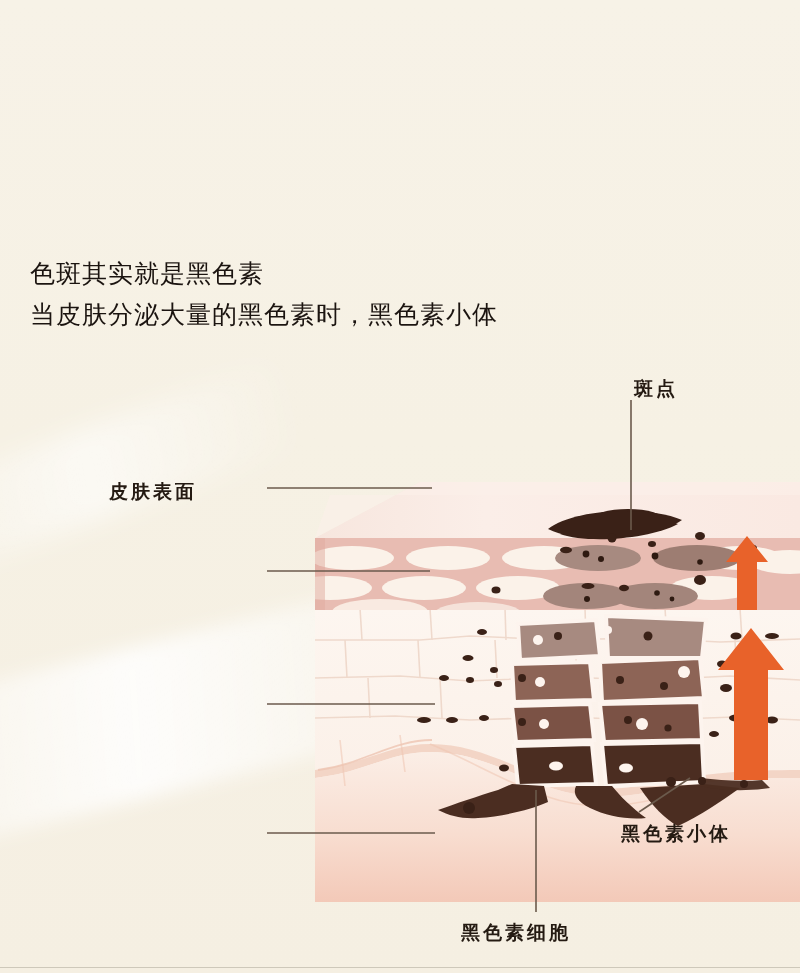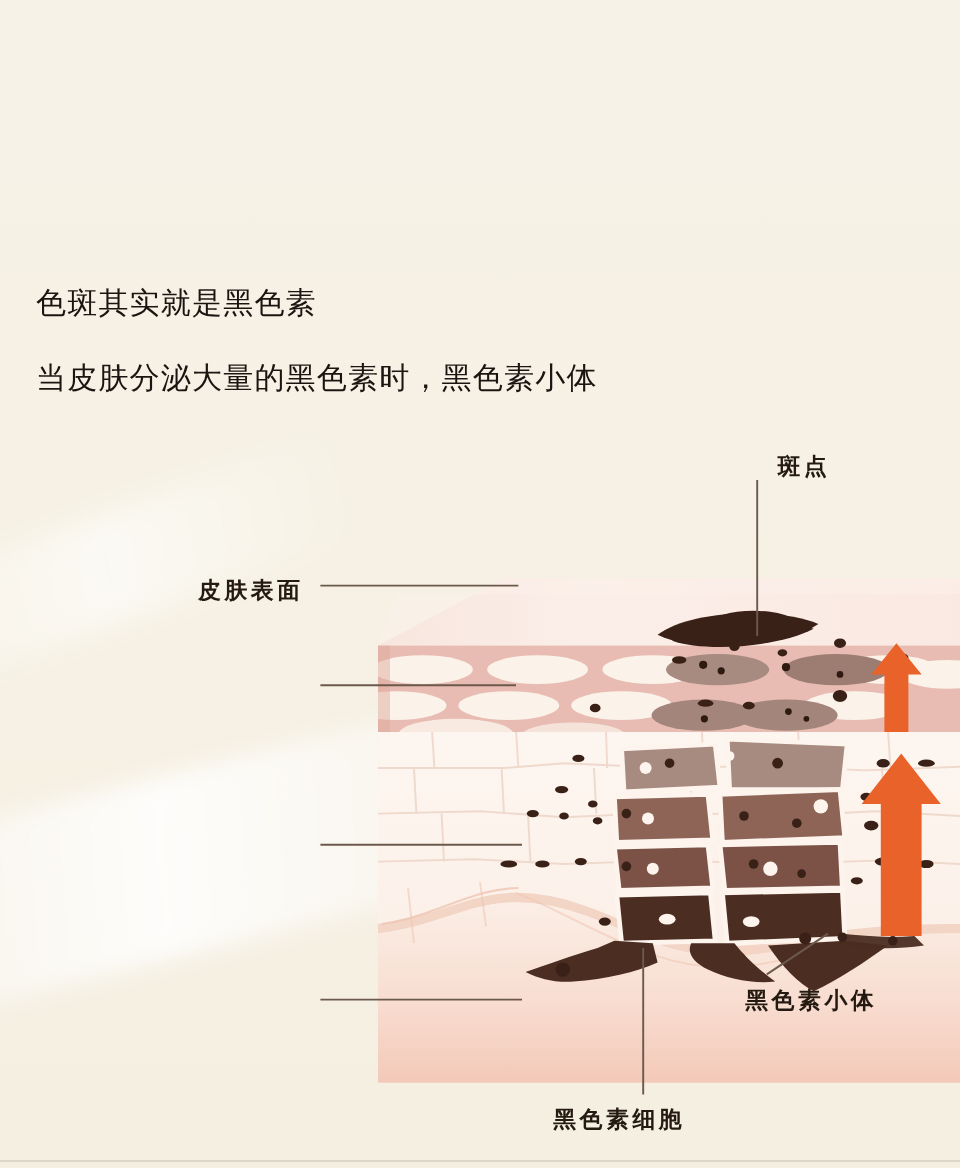--- a/index.html
+++ b/index.html
@@ -60,7 +60,7 @@
     letter-spacing:1px;
     font-weight:500;
   }
-  .sub1{top:236px;text-align:right;}
+  .sub1{top:257px;text-align:right;}
   .sub2{top:298px;}
 
   

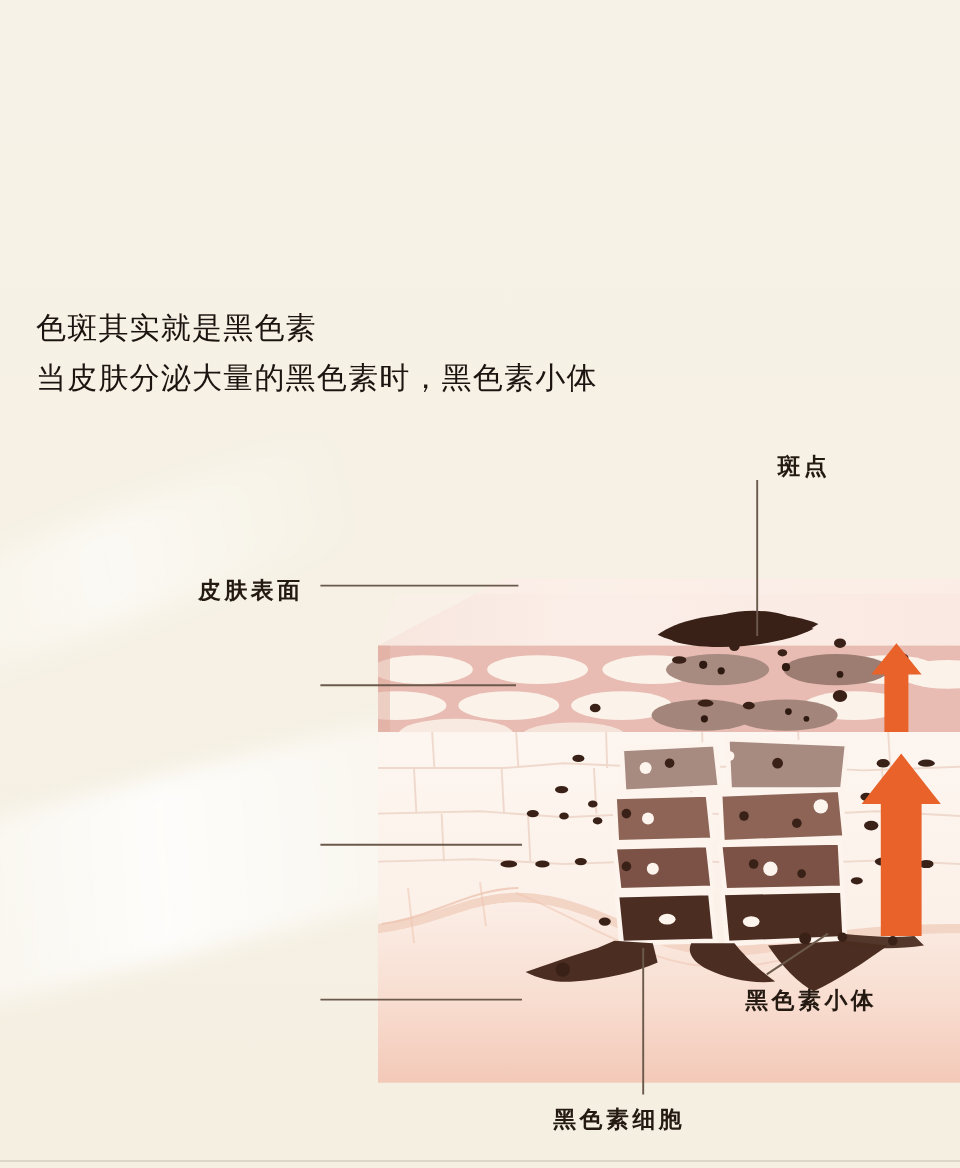--- a/index.html
+++ b/index.html
@@ -85,7 +85,7 @@
   .lbl-corneum    {left:53px;  top:562px; width:200px;}
   .lbl-epidermis  {left:53px;  top:695px; width:200px;}
   .lbl-dermis     {left:53px;  top:824px; width:200px;}
-  .lbl-spot       {left:572px; top:376px; width:120px; text-align:right;}
+  .lbl-spot       {left:596px; top:376px; width:120px; text-align:center;}
   .lbl-melanosome {left:586px; top:821px; width:180px; text-align:center;}
   .lbl-melanocyte {left:396px; top:920px; width:240px; text-align:center;}
 

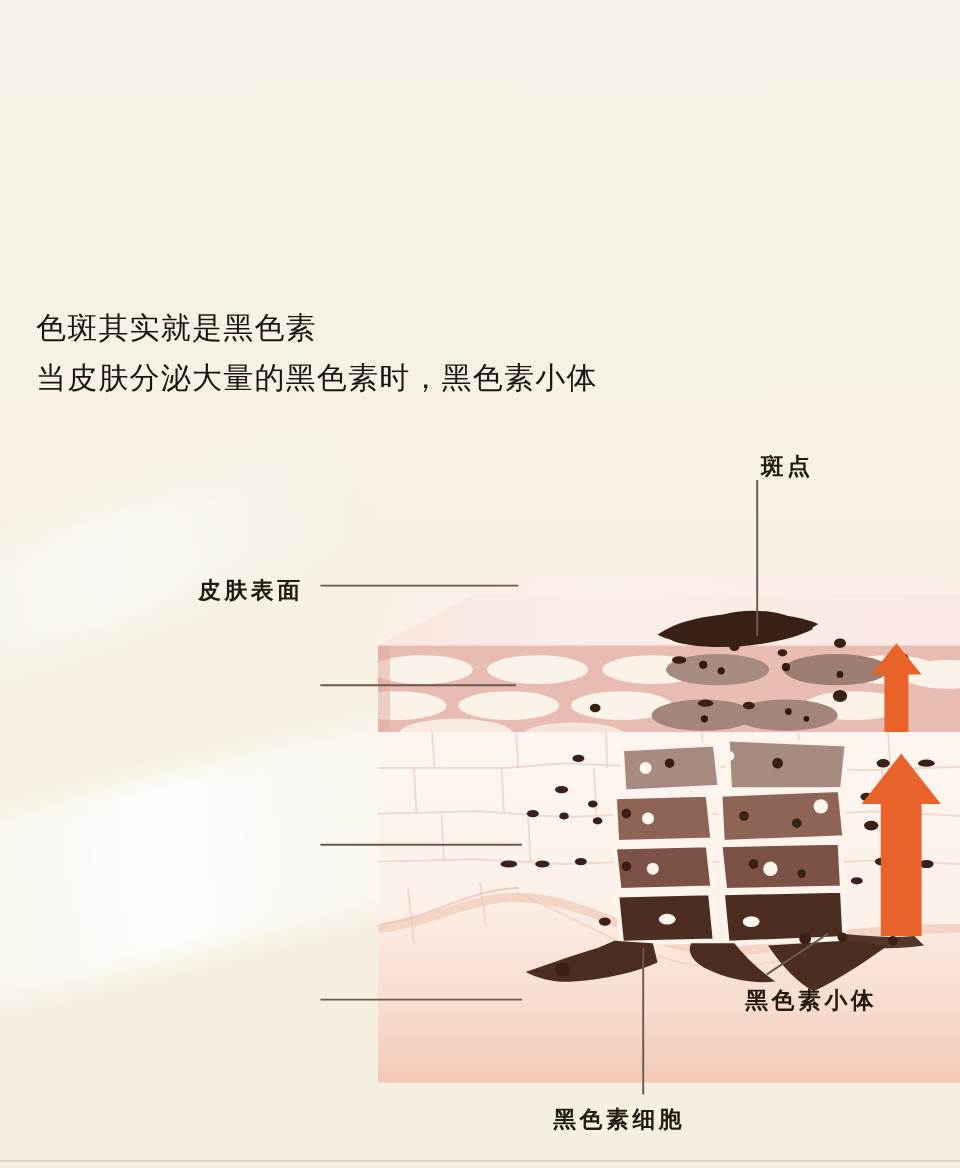--- a/index.html
+++ b/index.html
@@ -80,7 +80,7 @@
     letter-spacing:3px;
     white-space:nowrap;
   }
-  .lbl-left{text-align:right;}
+  .lbl-left{text-align:center;}
   .lbl-skin-surface{left:53px;  top:479px; width:200px;}
   .lbl-corneum    {left:53px;  top:562px; width:200px;}
   .lbl-epidermis  {left:53px;  top:695px; width:200px;}

